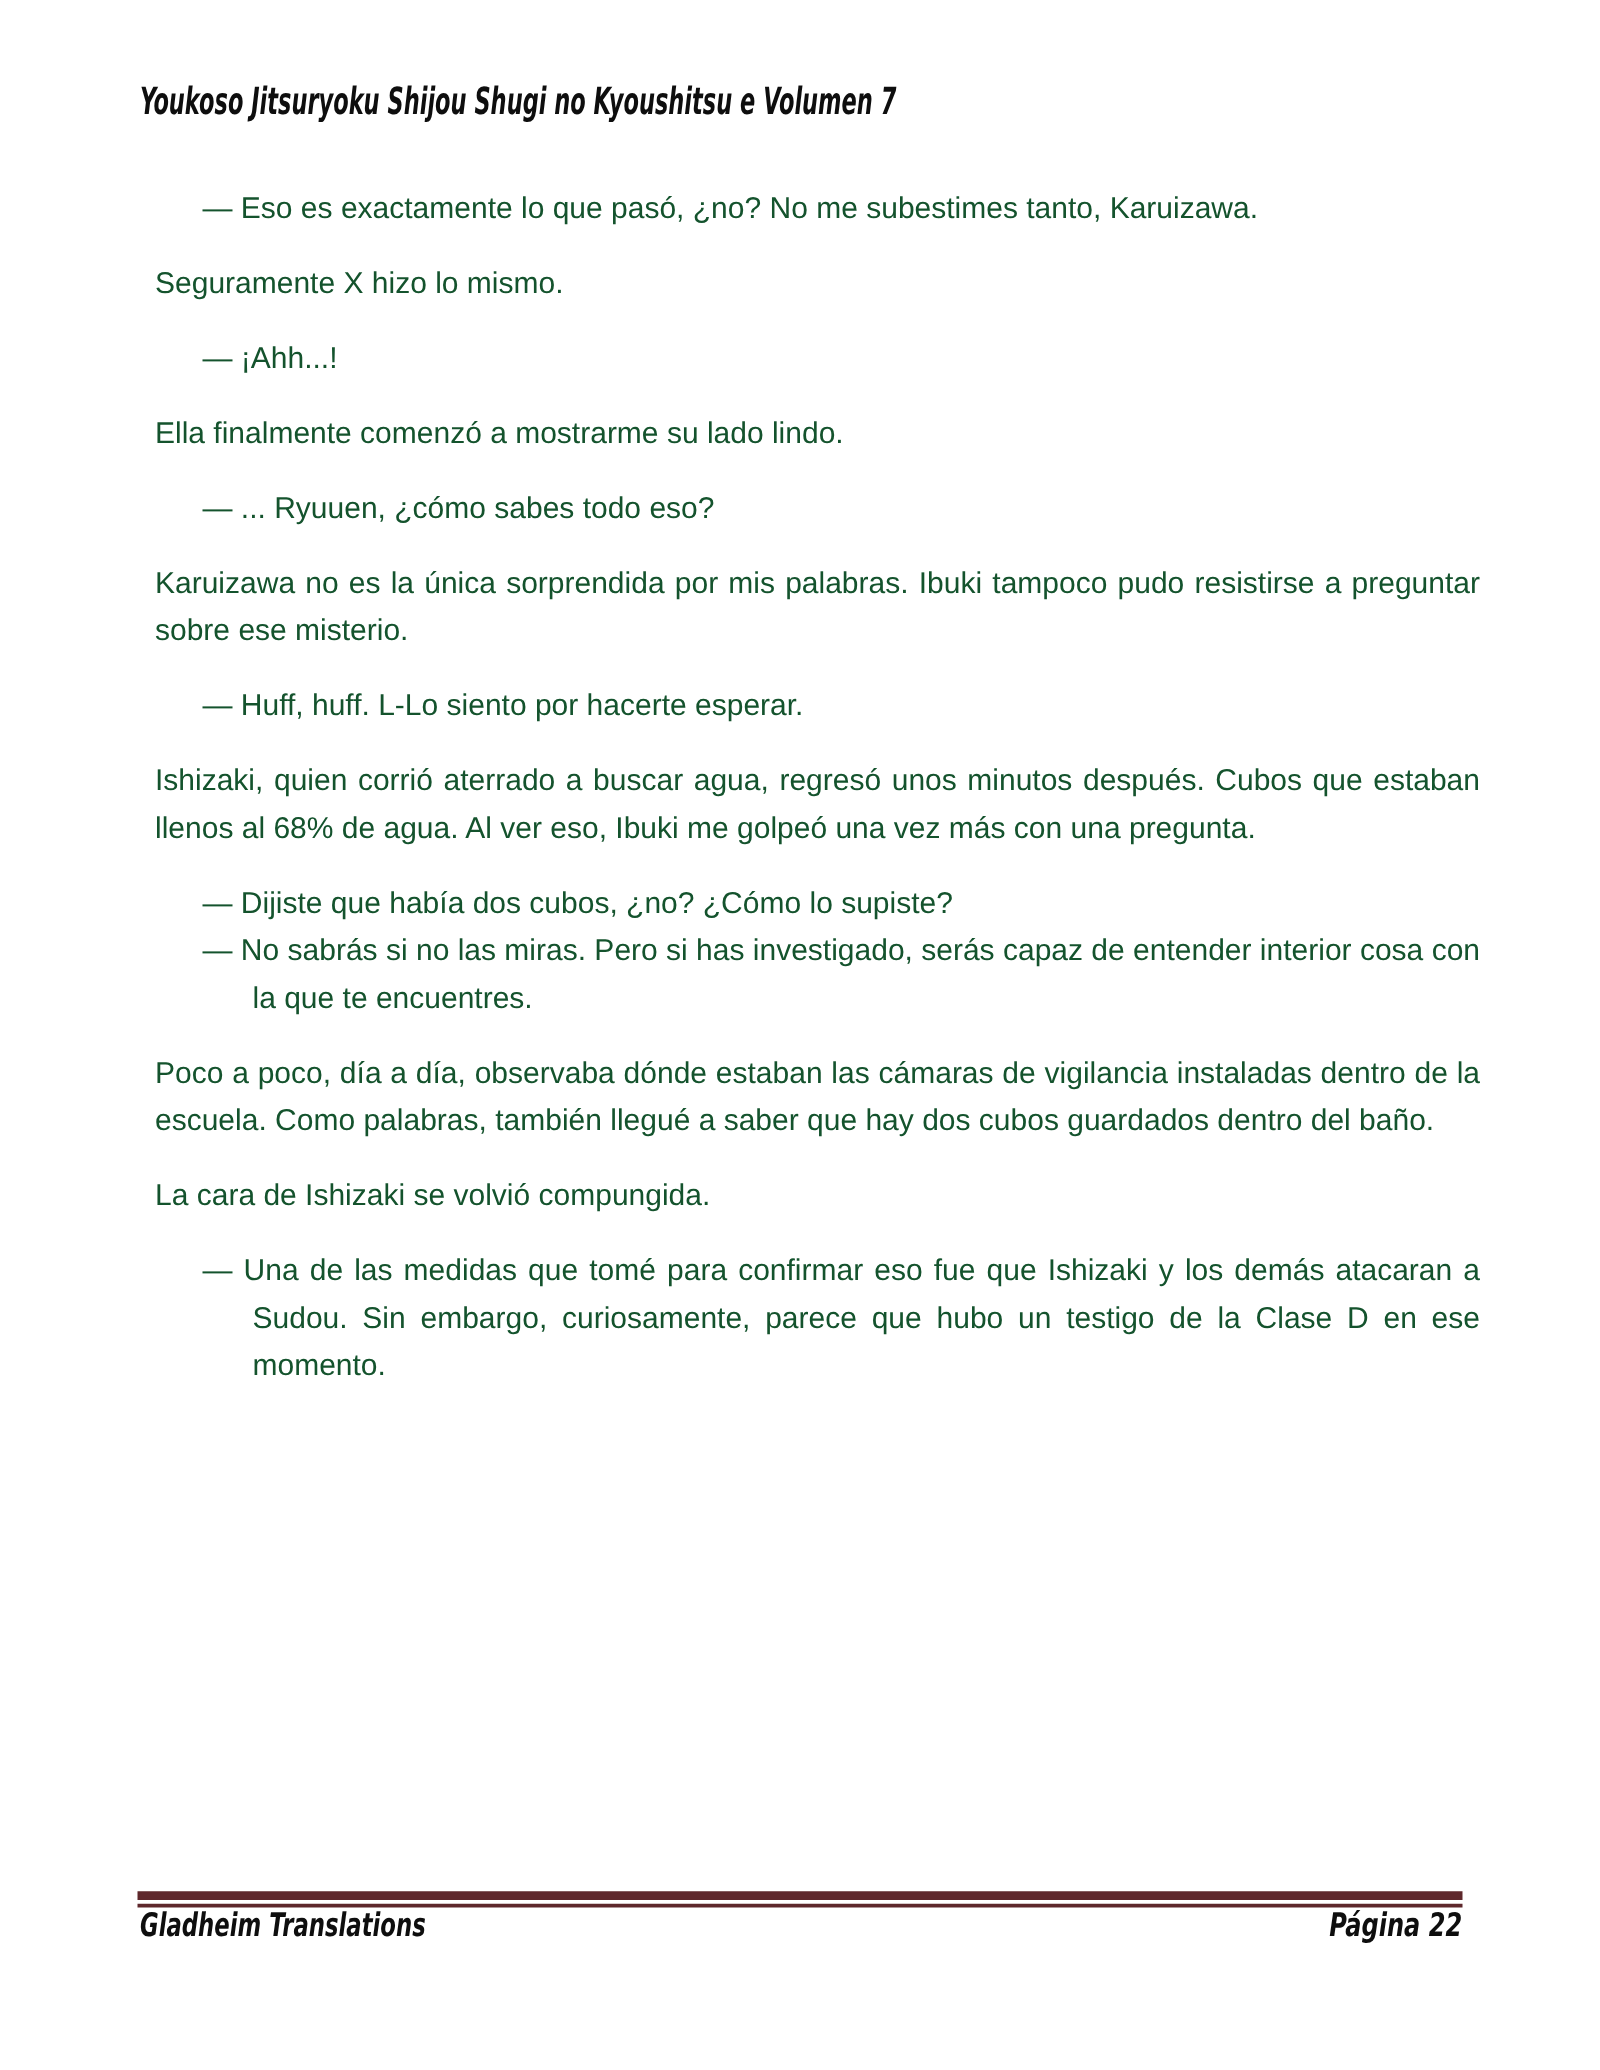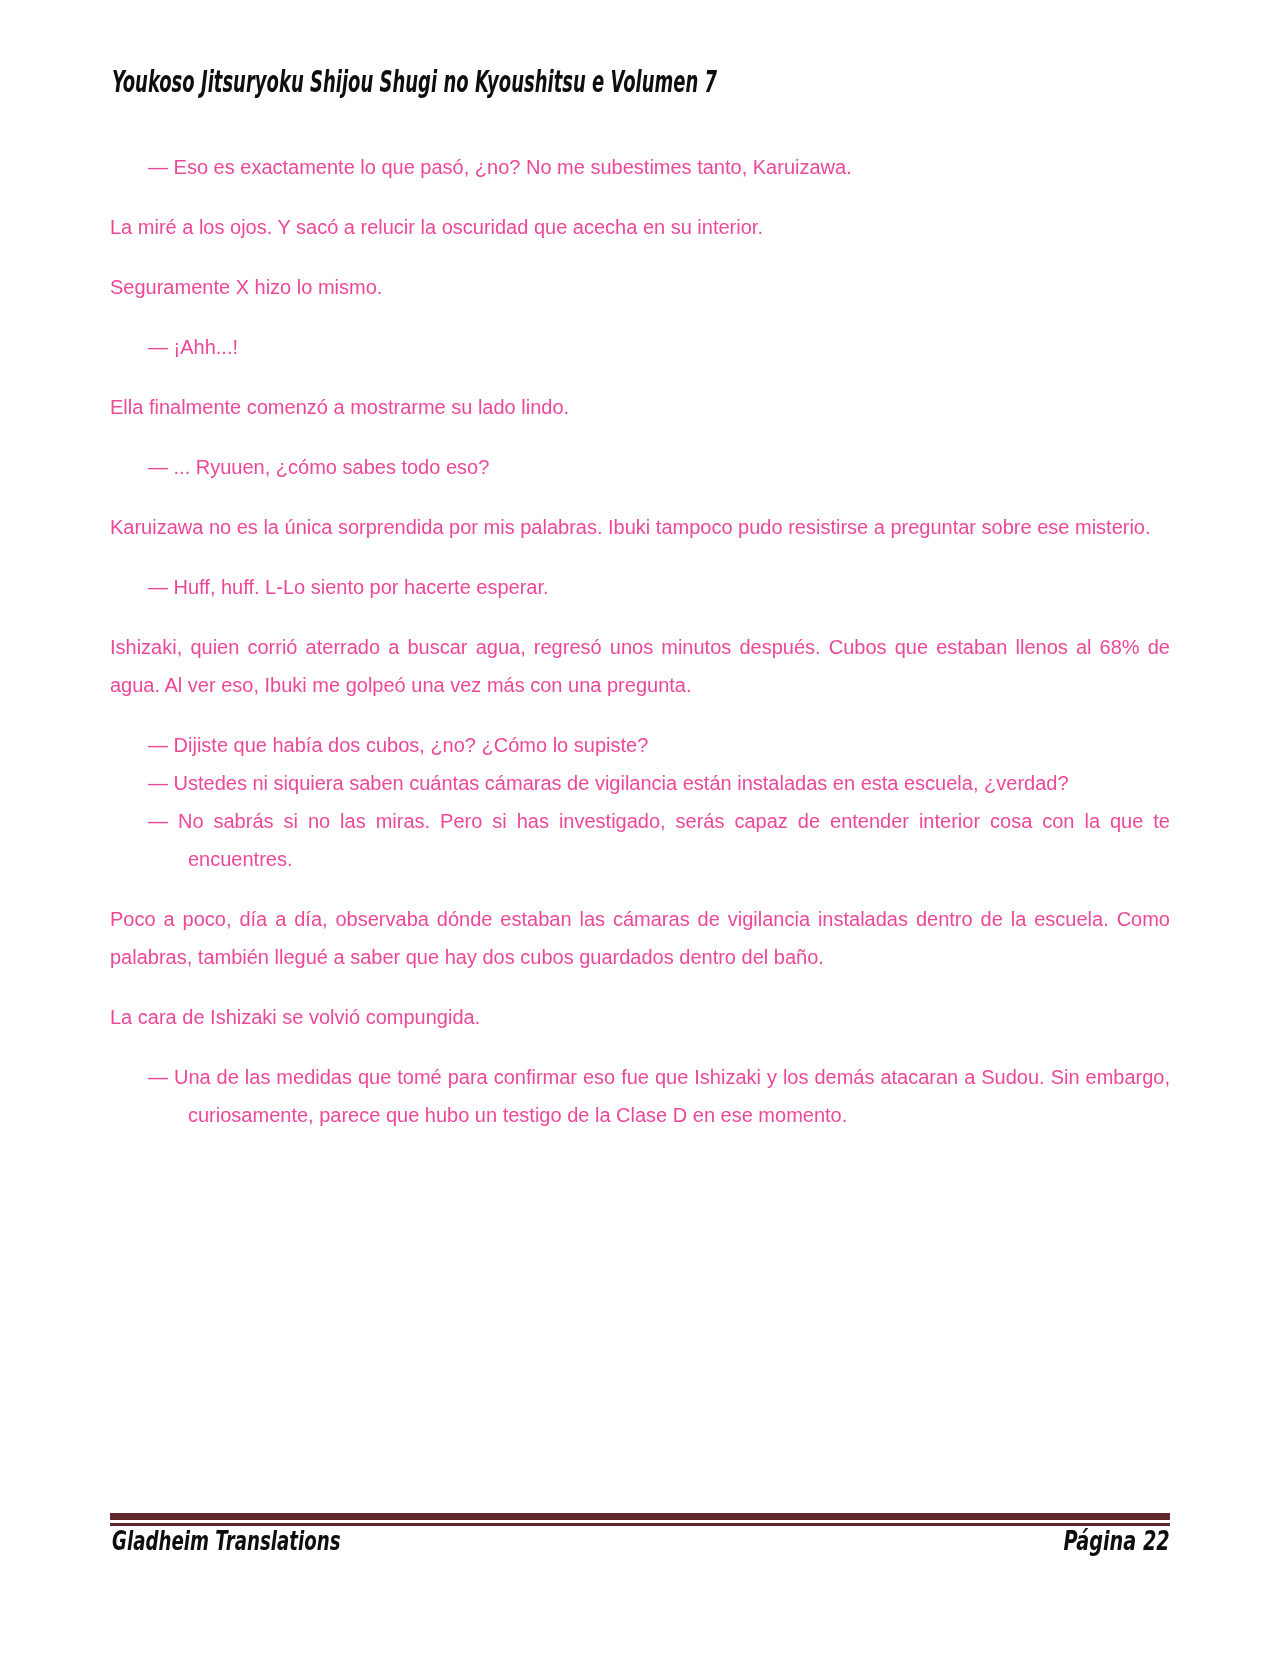--- a/index.html
+++ b/index.html
@@ -23,10 +23,10 @@
   }
   .body-text {
     position:absolute;
-    left:110px; top:148px;
+    left:124px; top:148px;
     width:1060px;
-    font-size:20px; line-height:38px;
-    color:#ec4899;
+    font-size:24px; line-height:38px;
+    color:#14532d;
   }
   .para {
     margin:0 0 22px 0;

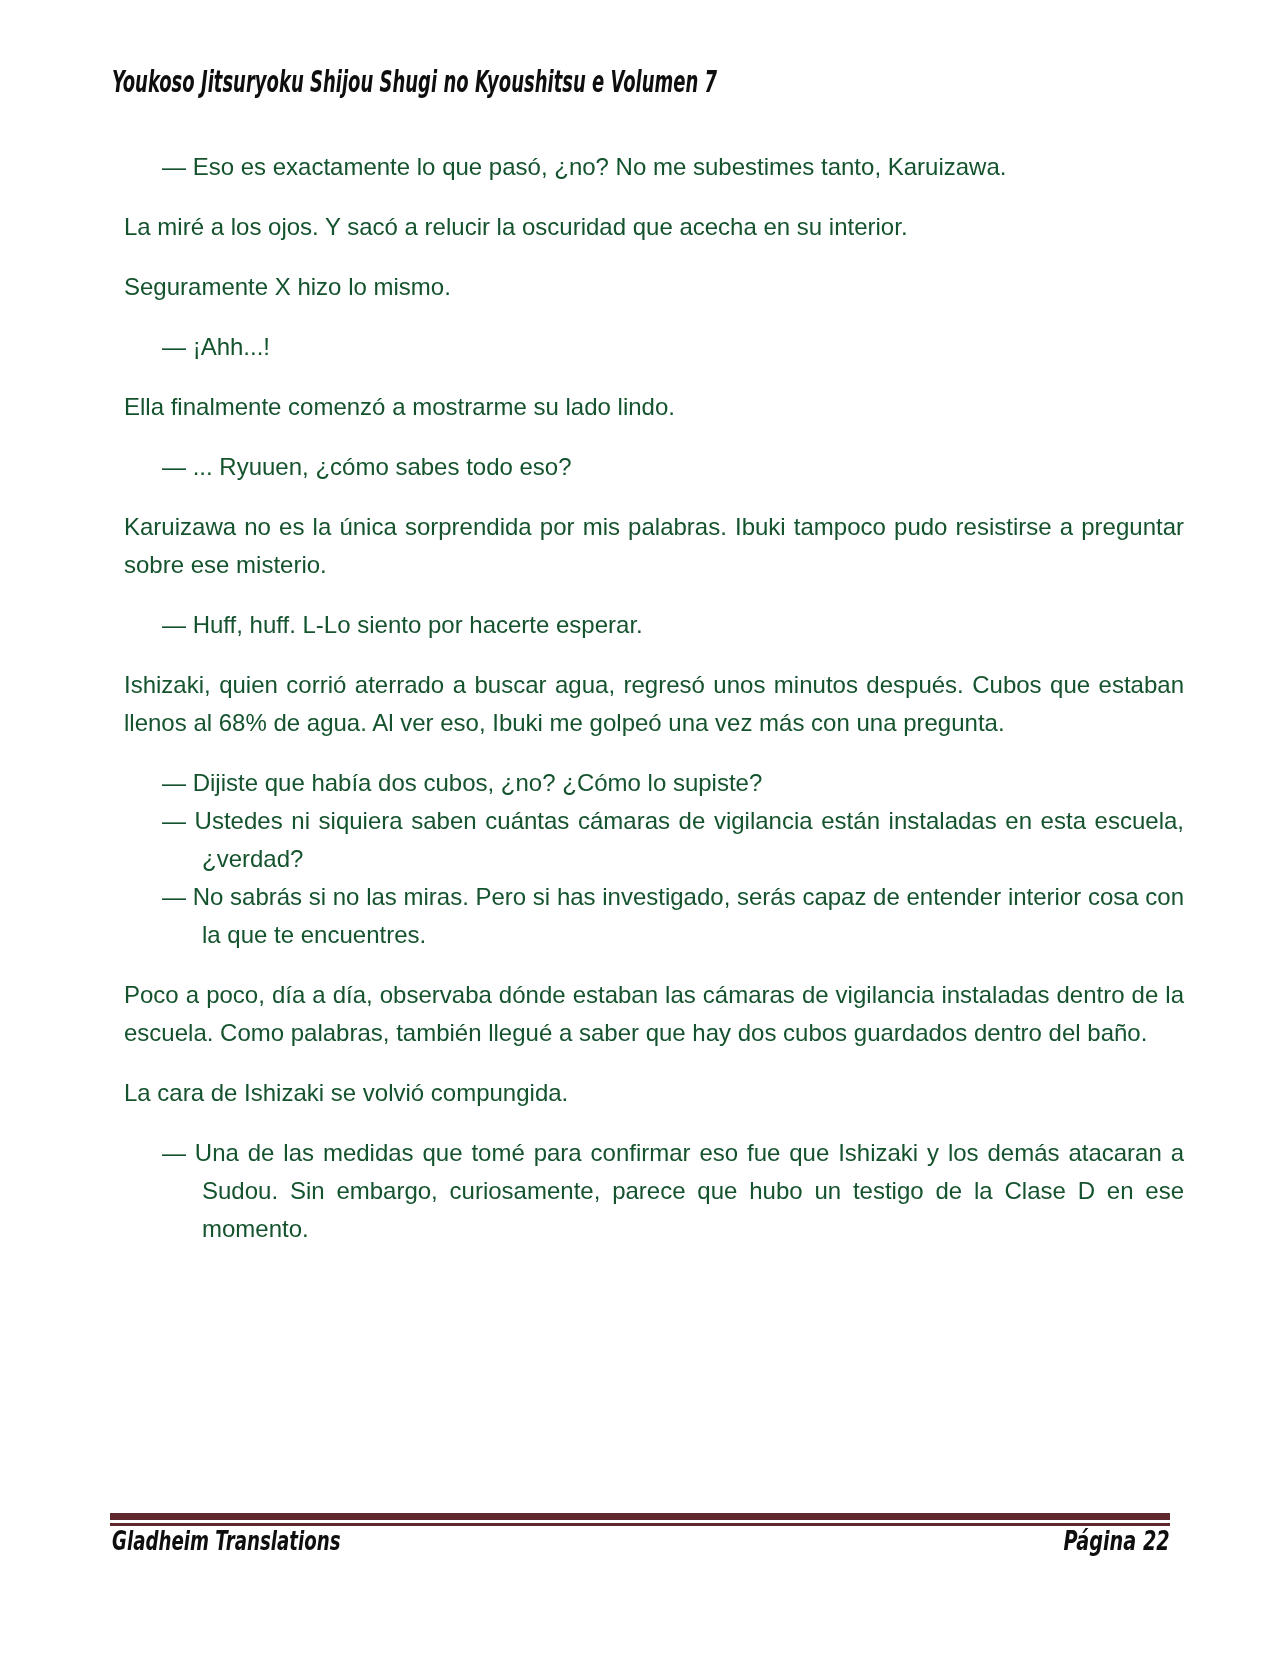--- a/index.html
+++ b/index.html
@@ -77,7 +77,6 @@
 
   <div class="body-text">
       <div class="para dialogue">— Eso es exactamente lo que pasó, ¿no? No me subestimes tanto, Karuizawa.</div>
-      <div class="para narration">La miré a los ojos. Y sacó a relucir la oscuridad que acecha en su interior.</div>
       <div class="para narration">Seguramente X hizo lo mismo.</div>
       <div class="para dialogue">— ¡Ahh...!</div>
       <div class="para narration">Ella finalmente comenzó a mostrarme su lado lindo.</div>

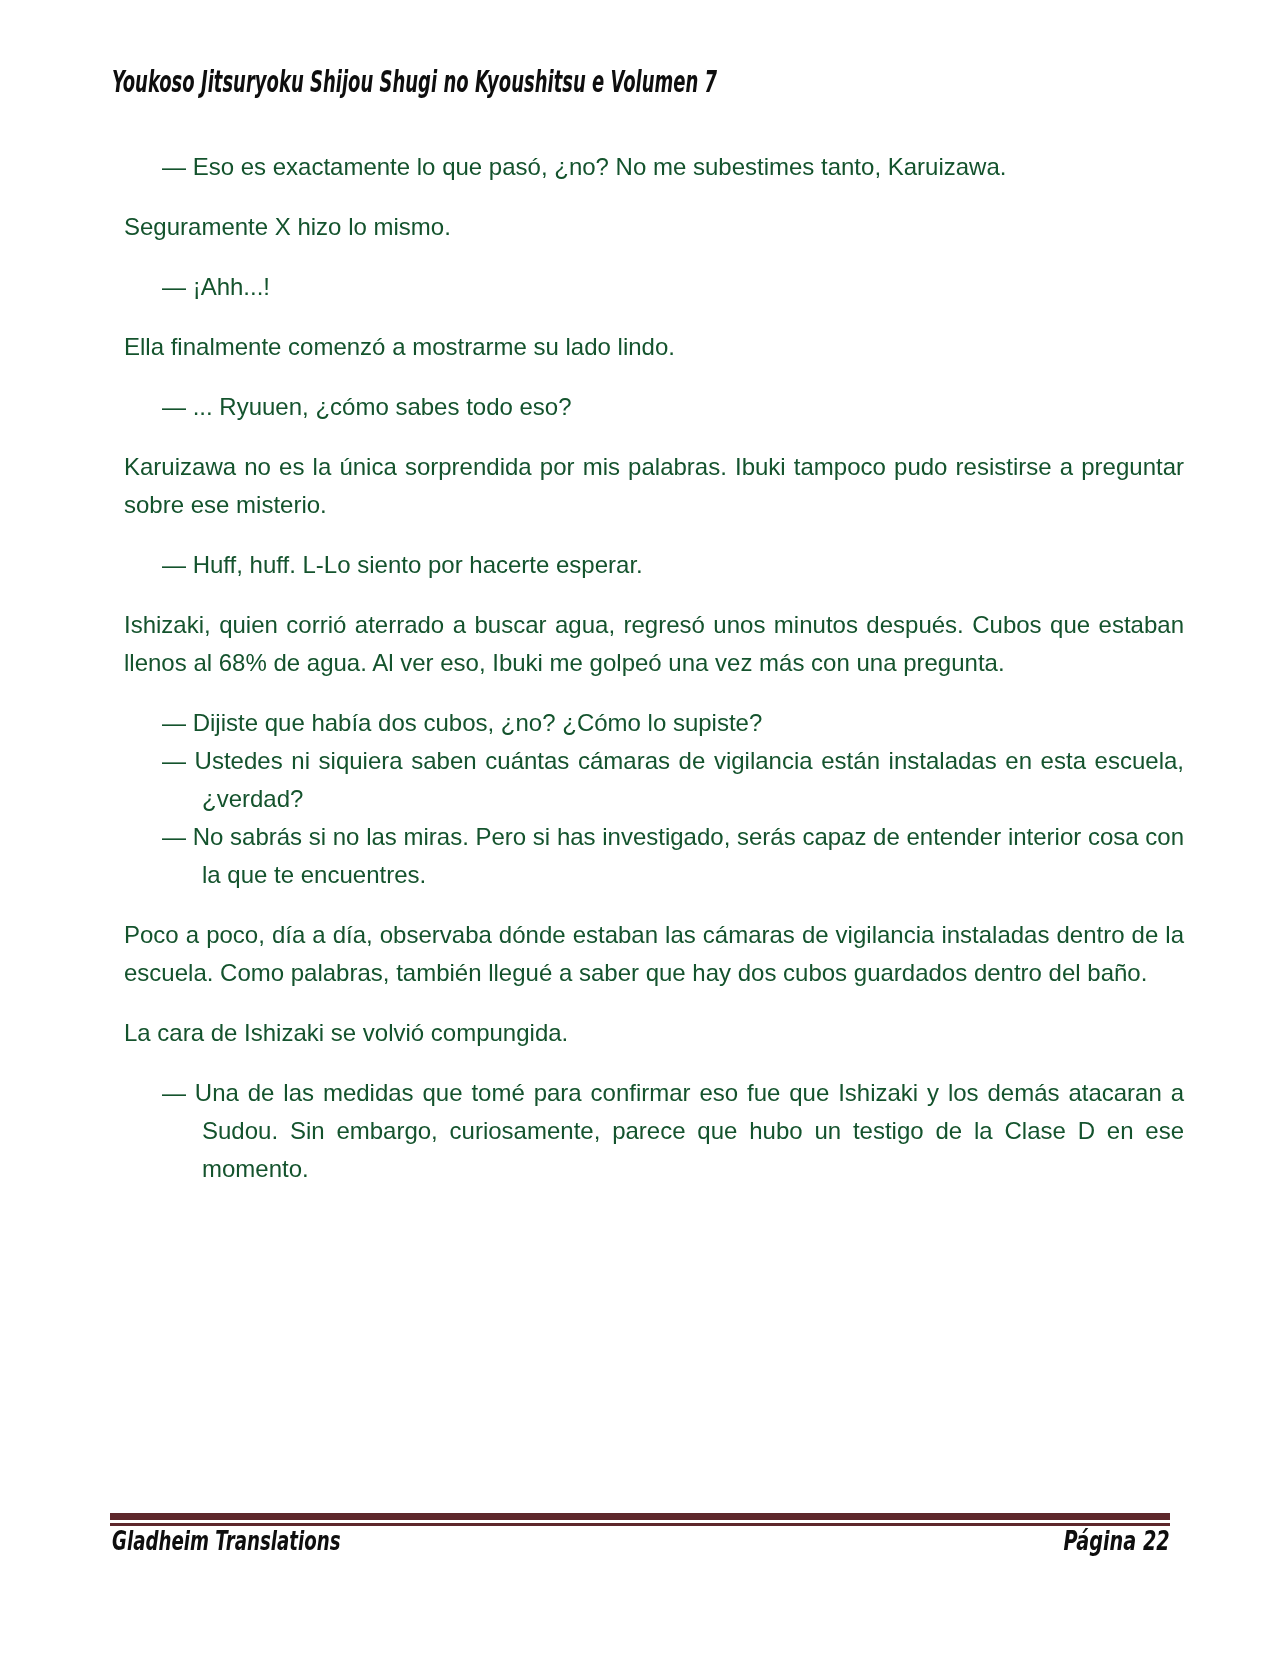--- a/index.html
+++ b/index.html
@@ -85,7 +85,6 @@
       <div class="para dialogue">— Huff, huff. L-Lo siento por hacerte esperar.</div>
       <div class="para narration">Ishizaki, quien corrió aterrado a buscar agua, regresó unos minutos después. Cubos que estaban llenos al 68% de agua. Al ver eso, Ibuki me golpeó una vez más con una pregunta.</div>
       <div class="para dialogue">— Dijiste que había dos cubos, ¿no? ¿Cómo lo supiste?</div>
-      <div class="para dialogue">— Ustedes ni siquiera saben cuántas cámaras de vigilancia están instaladas en esta escuela, ¿verdad?</div>
       <div class="para dialogue">— No sabrás si no las miras. Pero si has investigado, serás capaz de entender interior cosa con la que te encuentres.</div>
       <div class="para narration">Poco a poco, día a día, observaba dónde estaban las cámaras de vigilancia instaladas dentro de la escuela. Como palabras, también llegué a saber que hay dos cubos guardados dentro del baño.</div>
       <div class="para narration">La cara de Ishizaki se volvió compungida.</div>

